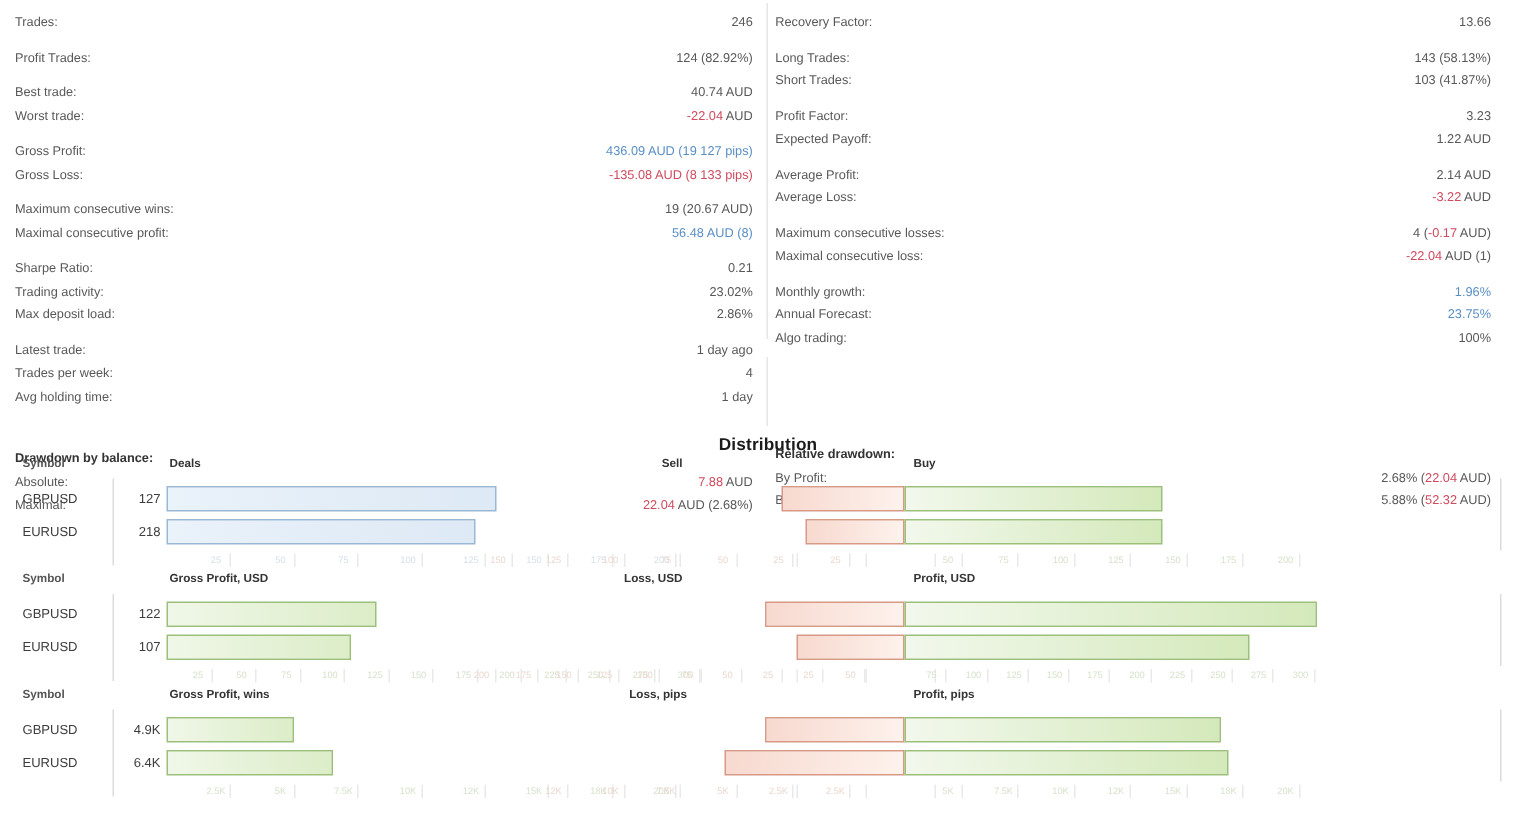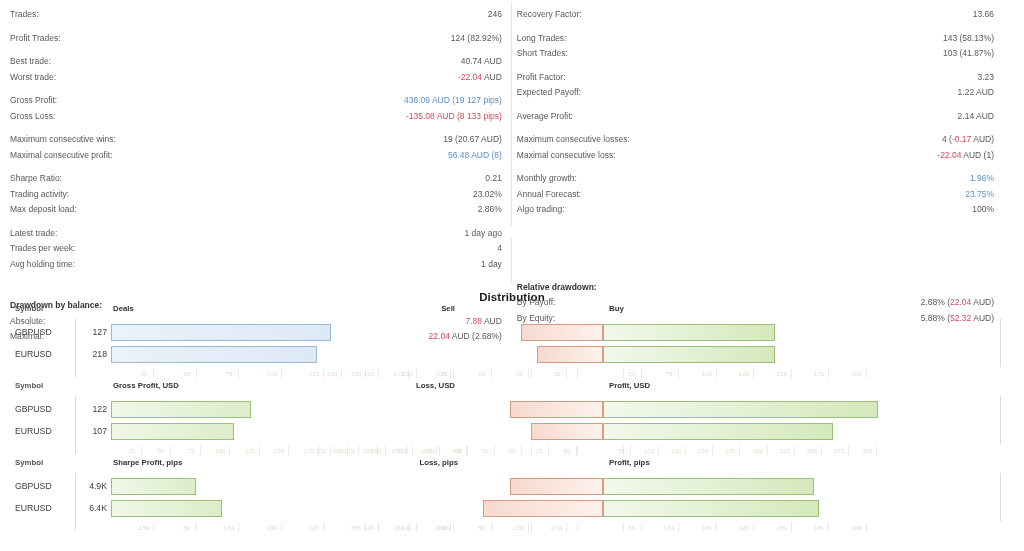--- a/index.html
+++ b/index.html
@@ -318,6 +318,10 @@
       <div class="srow">
         <span class="lbl">Average Profit:</span>
         <span class="val"><span class="plain">2.14 AUD</span></span>
+      </div>
+      <div class="srow">
+        <span class="lbl">Average Loss:</span>
+        <span class="val"><span class="neg">-3.22</span><span class="plain"> AUD</span></span>
       </div>
       <div class="group-gap"></div>
       <div class="srow">

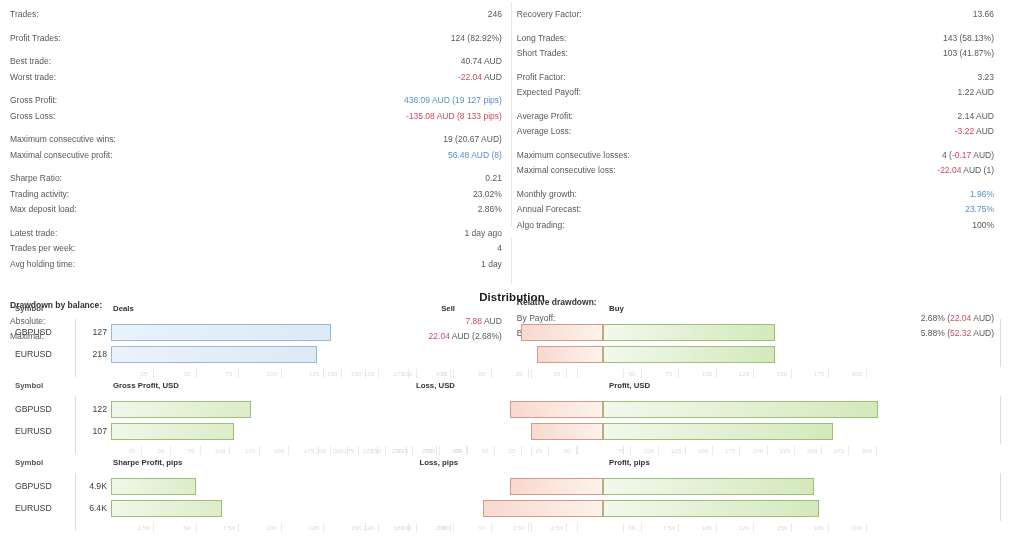--- a/index.html
+++ b/index.html
@@ -348,7 +348,7 @@
       <div class="group-gap-lg" style="height: 62px;"></div>
       <div class="sect-head">Relative drawdown:</div>
       <div class="srow">
-        <span class="lbl">By Payoff:</span>
+        <span class="lbl">By Profit:</span>
         <span class="val"><span class="plain">2.68% (</span><span class="neg">22.04</span><span class="plain"> AUD)</span></span>
       </div>
       <div class="srow">

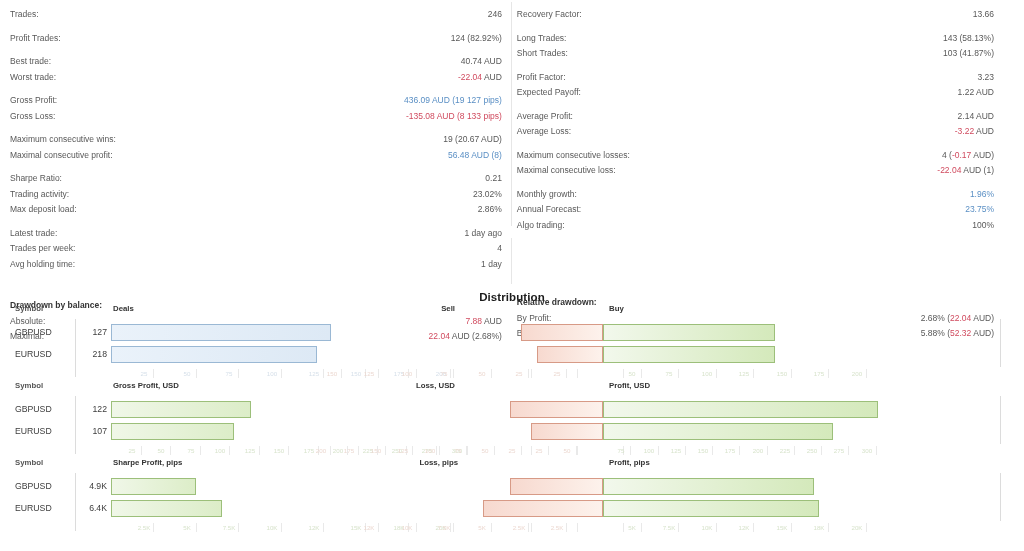--- a/index.html
+++ b/index.html
@@ -535,7 +535,7 @@
       <div class="hdr-row">
         <div class="hdr-symbol">Symbol</div>
       </div>
-      <div class="hdr-left-title">Sharpe Profit, pips</div>
+      <div class="hdr-left-title">Gross Profit, wins</div>
       <div class="hdr-right-titles" style="right: 422px;">Loss, pips</div>
       <div class="hdr-right-titles" style="left: 609px;">Profit, pips</div>
       <div class="grid-area">

